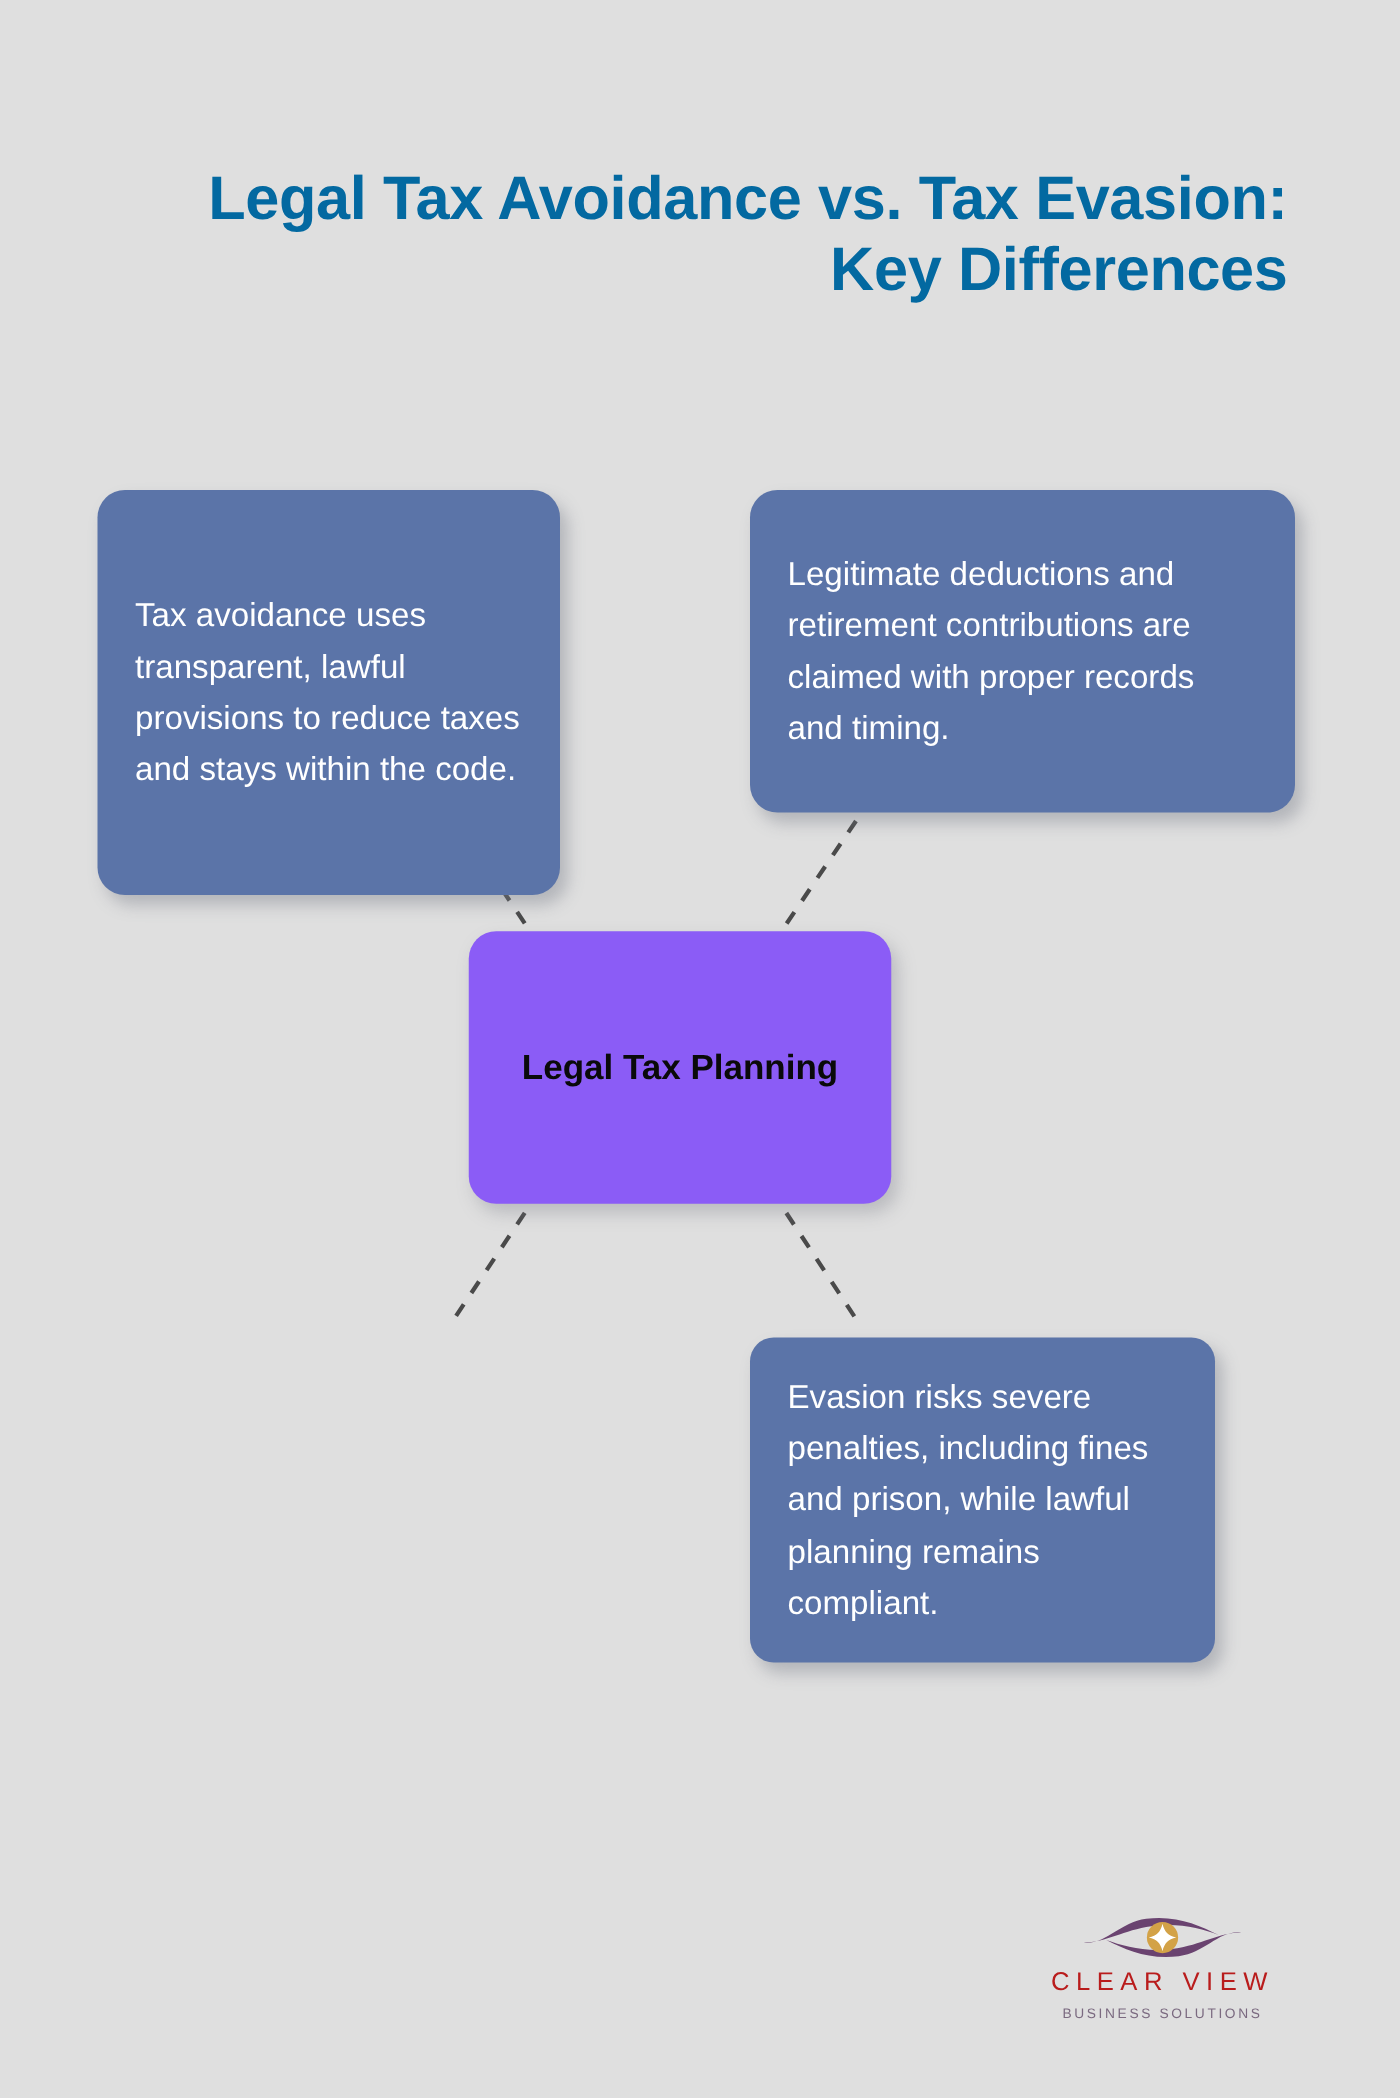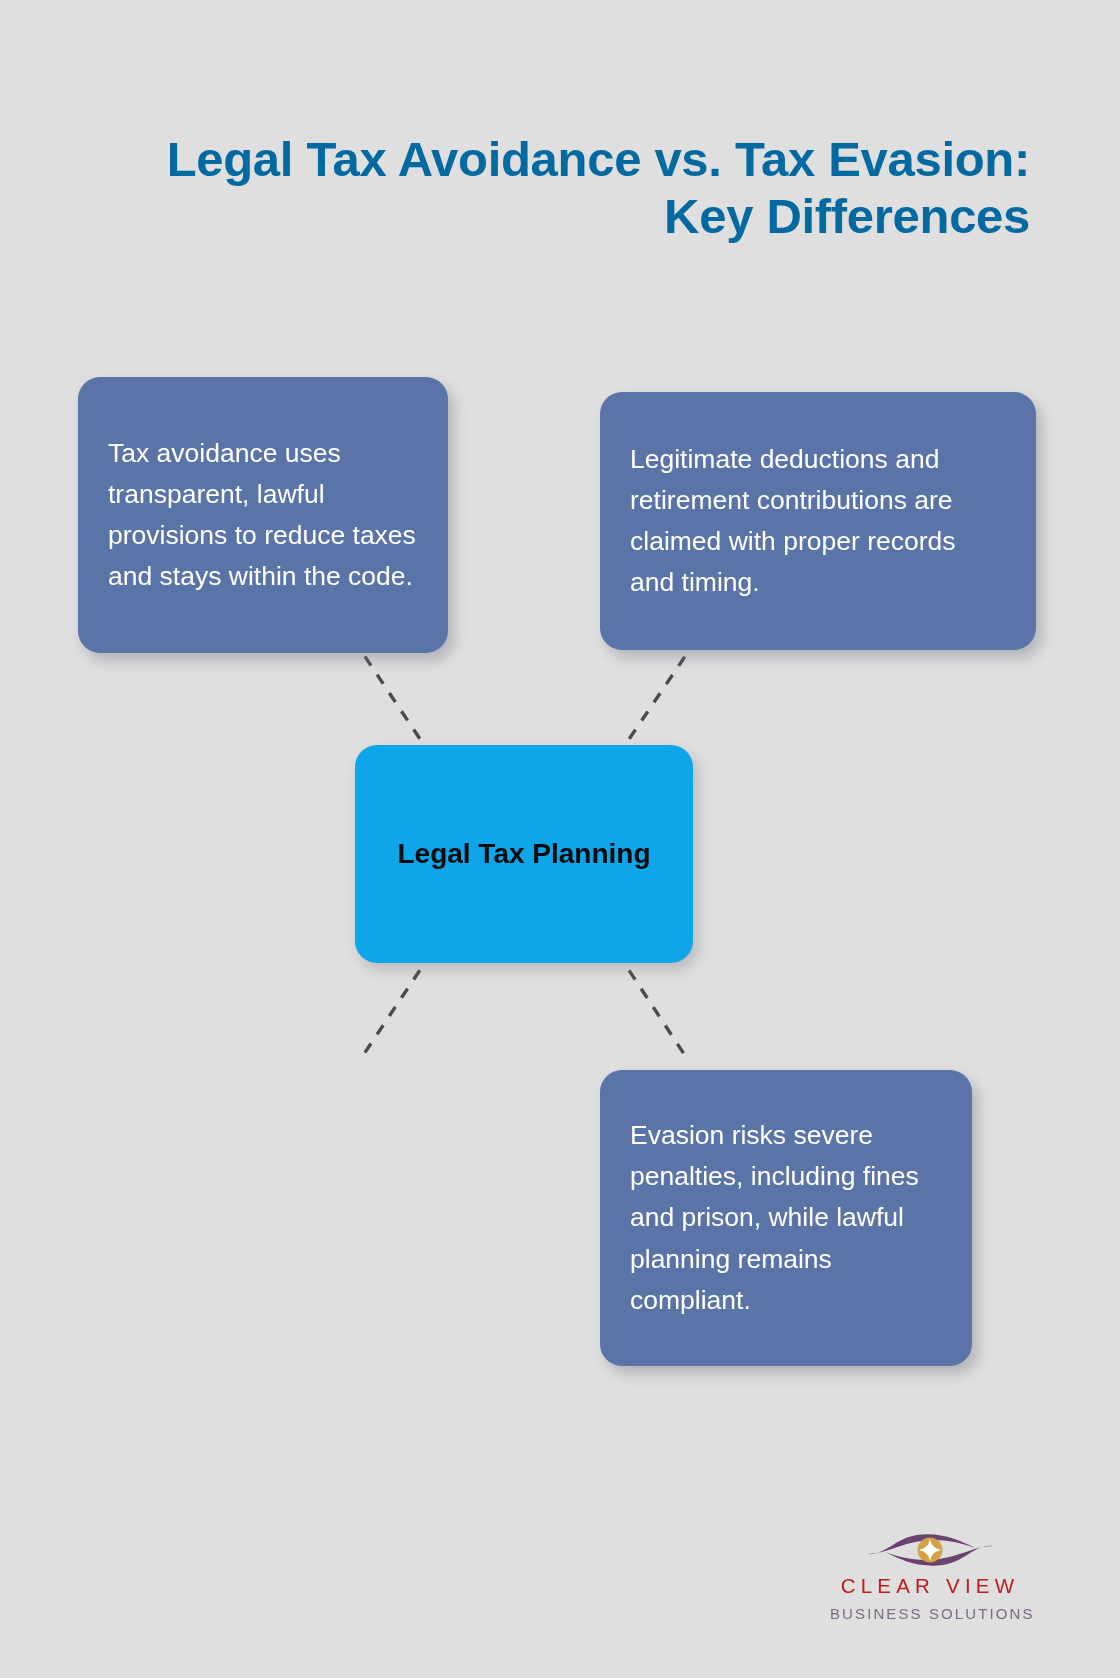--- a/index.html
+++ b/index.html
@@ -77,7 +77,7 @@
     font-weight: bold;
   }
 
-  #node-top-left    { left: 78px;  top: 377px;  width: 370px; height: 276px; }
+  #node-top-left    { left: 78px;  top: 392px;  width: 370px; height: 324px; }
   #node-top-right   { left: 600px; top: 392px;  width: 436px; height: 258px; }
   #node-center      { left: 355px; top: 745px;  width: 338px; height: 218px; }
   #node-bottom-left { left: 78px;  top: 1070px; width: 370px; height: 218px; }

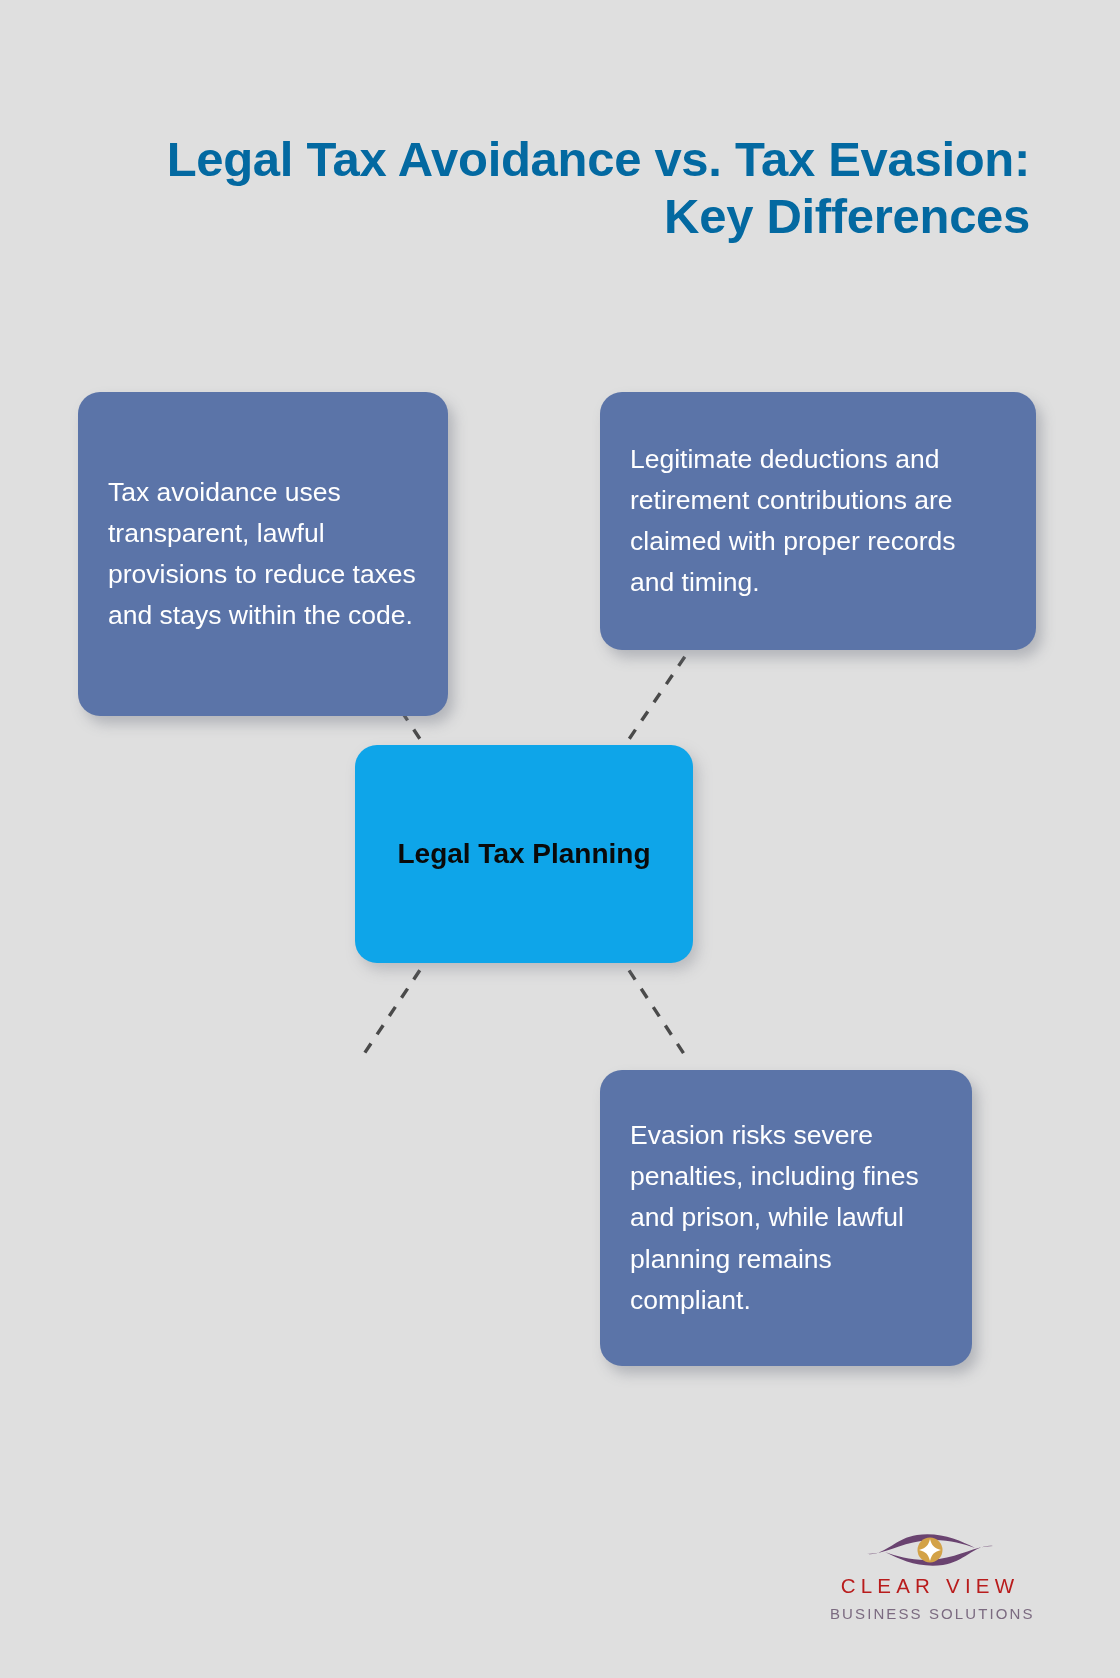--- a/index.html
+++ b/index.html
@@ -64,11 +64,12 @@
     font-weight: normal;
   }
   .node-center {
-    background: #0ea5e9;
+    background: #8b5cf6;
     box-shadow: 5px 7px 14px rgba(125,130,140,0.38);
     justify-content: center;
     text-align: center;
     padding: 20px;
+    margin-left: 20px;
   }
   .node-center .node-text {
     color: #0a0a0a;

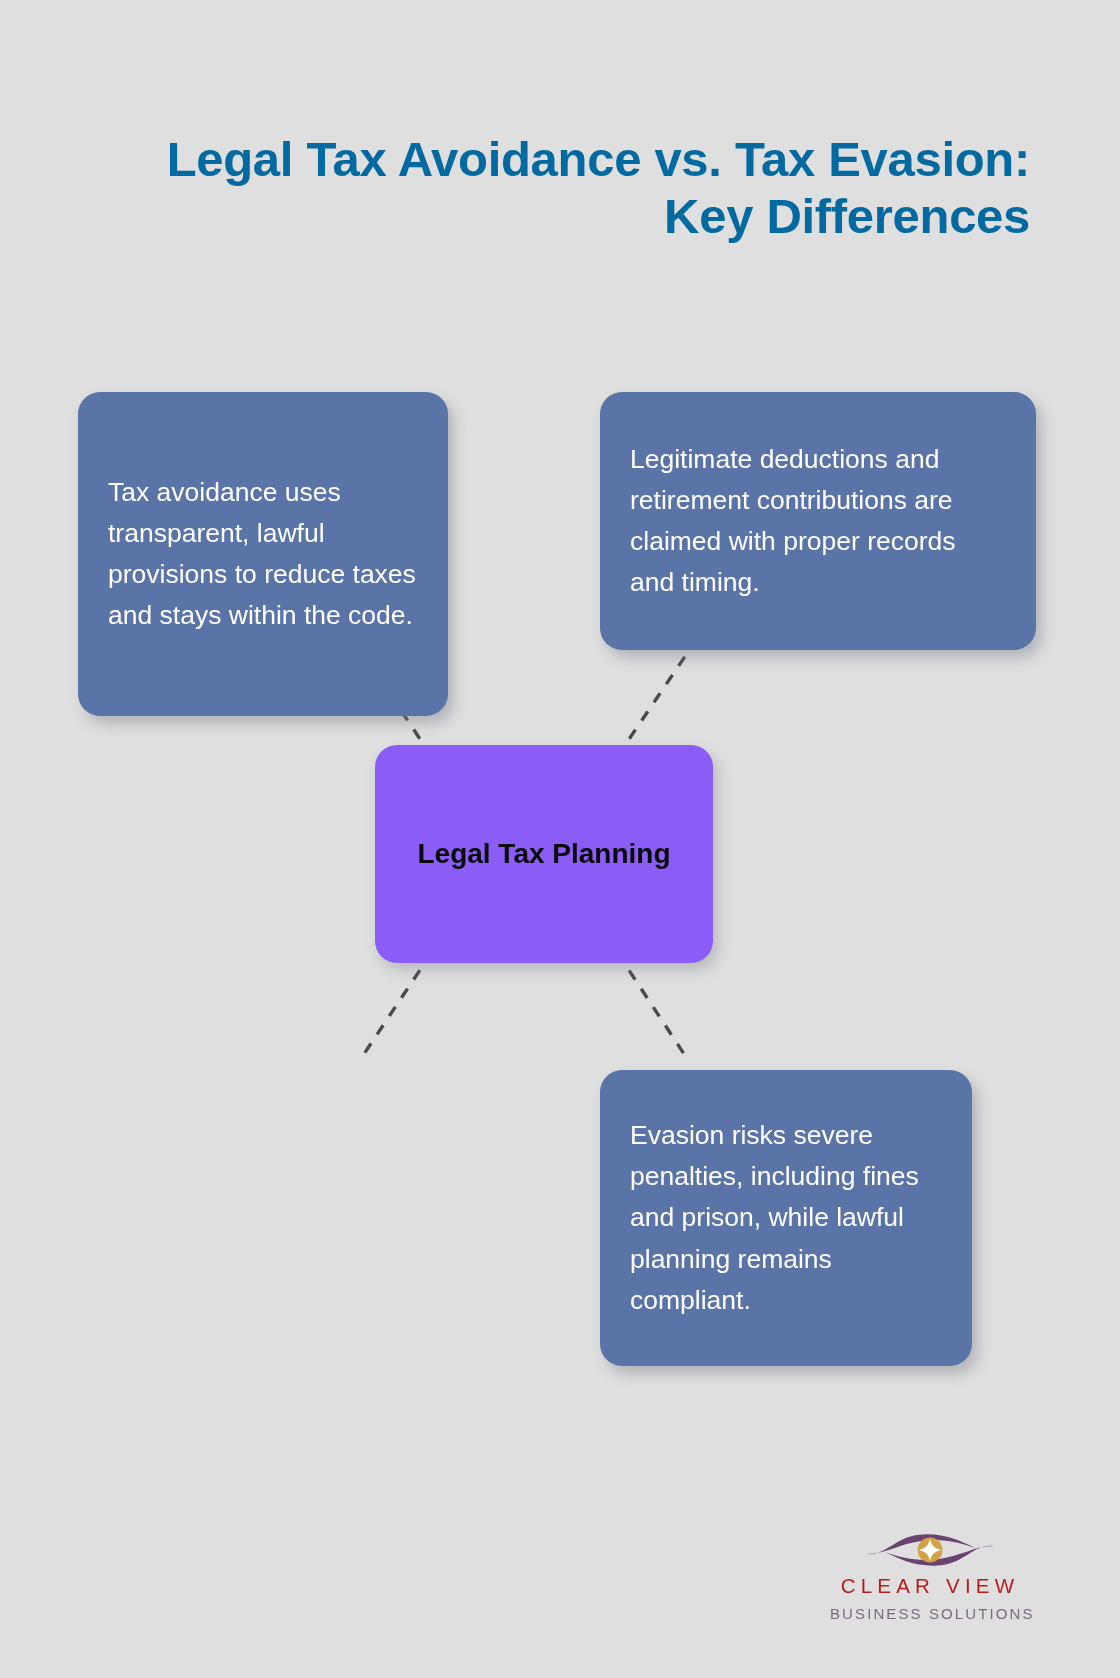--- a/index.html
+++ b/index.html
@@ -82,7 +82,7 @@
   #node-top-right   { left: 600px; top: 392px;  width: 436px; height: 258px; }
   #node-center      { left: 355px; top: 745px;  width: 338px; height: 218px; }
   #node-bottom-left { left: 78px;  top: 1070px; width: 370px; height: 218px; }
-  #node-bottom-right{ left: 600px; top: 1070px; width: 372px; height: 296px; }
+  #node-bottom-right{ left: 600px; top: 1070px; width: 372px; height: 260px; border-radius: 19px; }
 
   
   .logo {

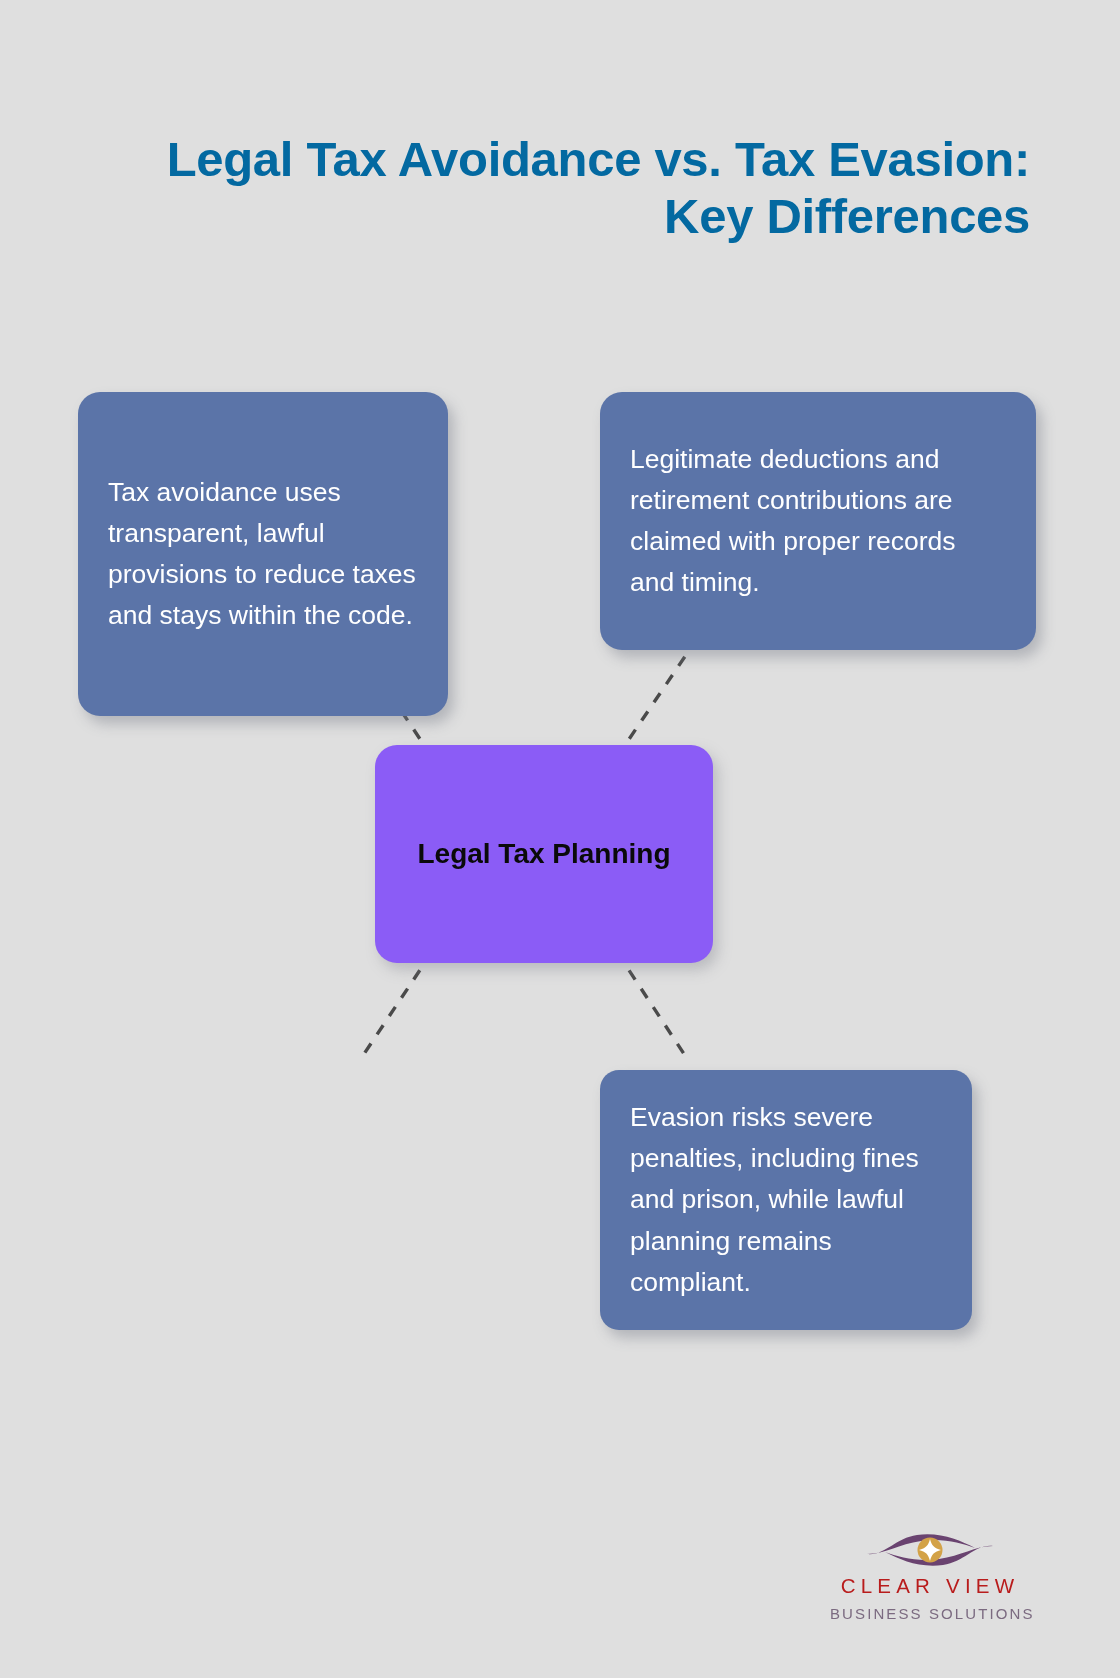--- a/index.html
+++ b/index.html
@@ -106,7 +106,7 @@
     white-space: nowrap;
   }
   .logo-tagline {
-    font-size: 15px;
+    font-size: 11px;
     letter-spacing: 2.1px;
     color: #7b6a80;
     margin-top: 7px;

